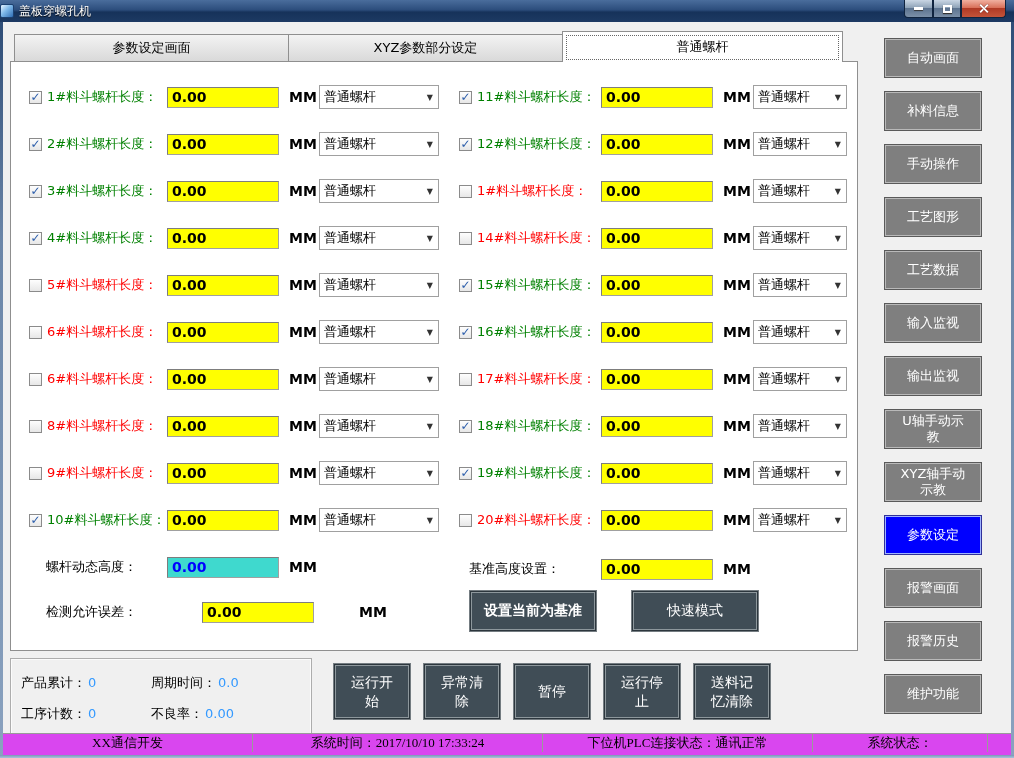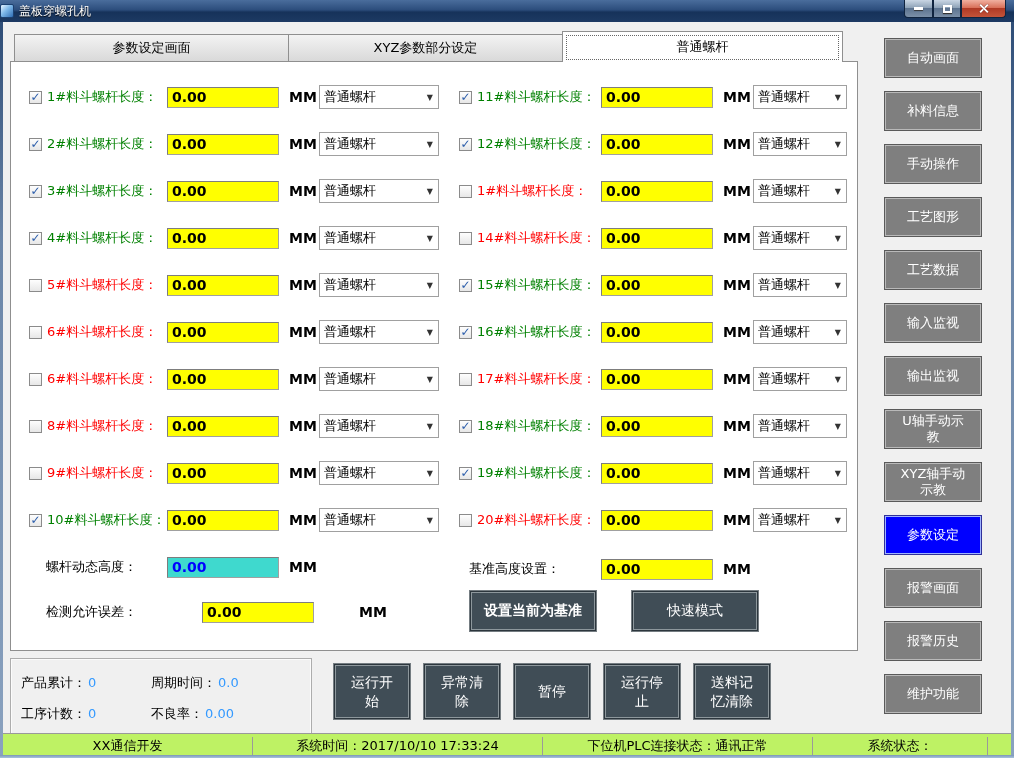--- a/index.html
+++ b/index.html
@@ -85,8 +85,8 @@
   .side-btn.active { background:#0000ff; box-shadow:inset 0 0 0 1px #9fb4ff; border-color:#30309a; }
 
   
-  .statusbar { position:absolute; left:3px; right:3px; bottom:3px; height:22px; background:#bef264;
-    border-top:1px solid #9a9a9a; display:flex; align-items:flex-end; z-index:40; }
+  .statusbar { position:absolute; left:3px; right:3px; bottom:3px; height:22px; background:#d946ef;
+    border-top:1px solid #9a9a9a; display:flex; align-items:flex-start; z-index:40;font-family:Liberation Serif, serif; }
   .scell { border-right:1px solid #9a9a9a; display:flex; align-items:center; justify-content:center;
     font-size:13px; color:#000; white-space:nowrap; overflow:hidden; }
   .scell:last-child { border-right:none; flex:1; }

